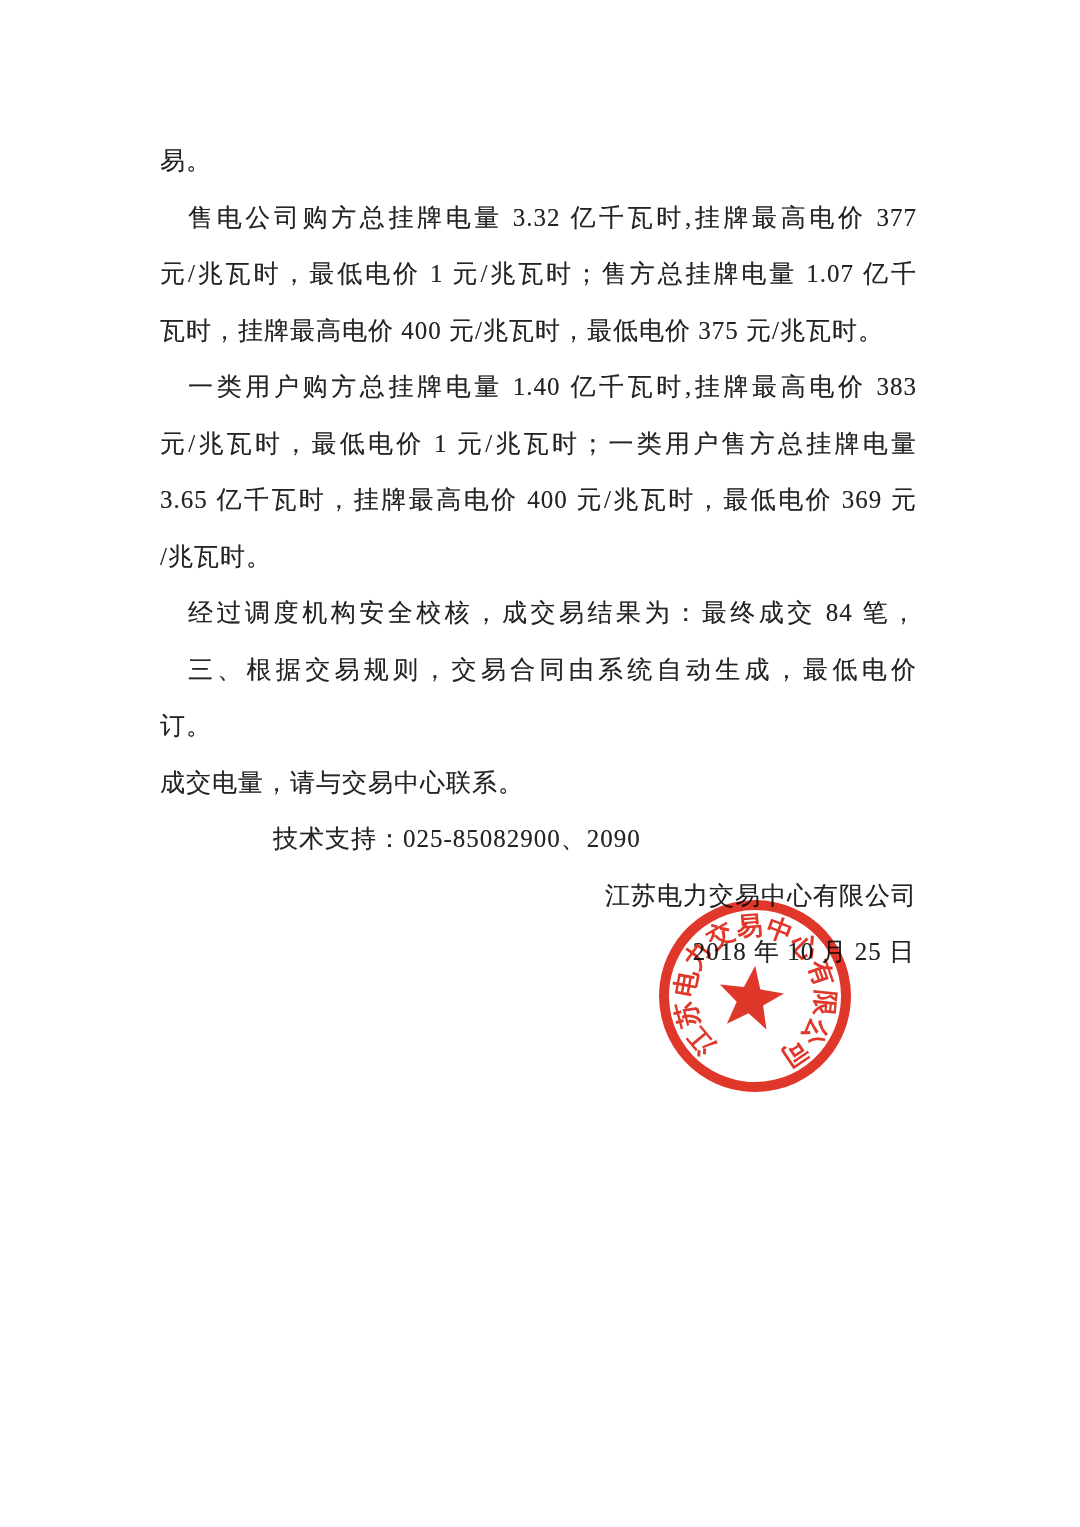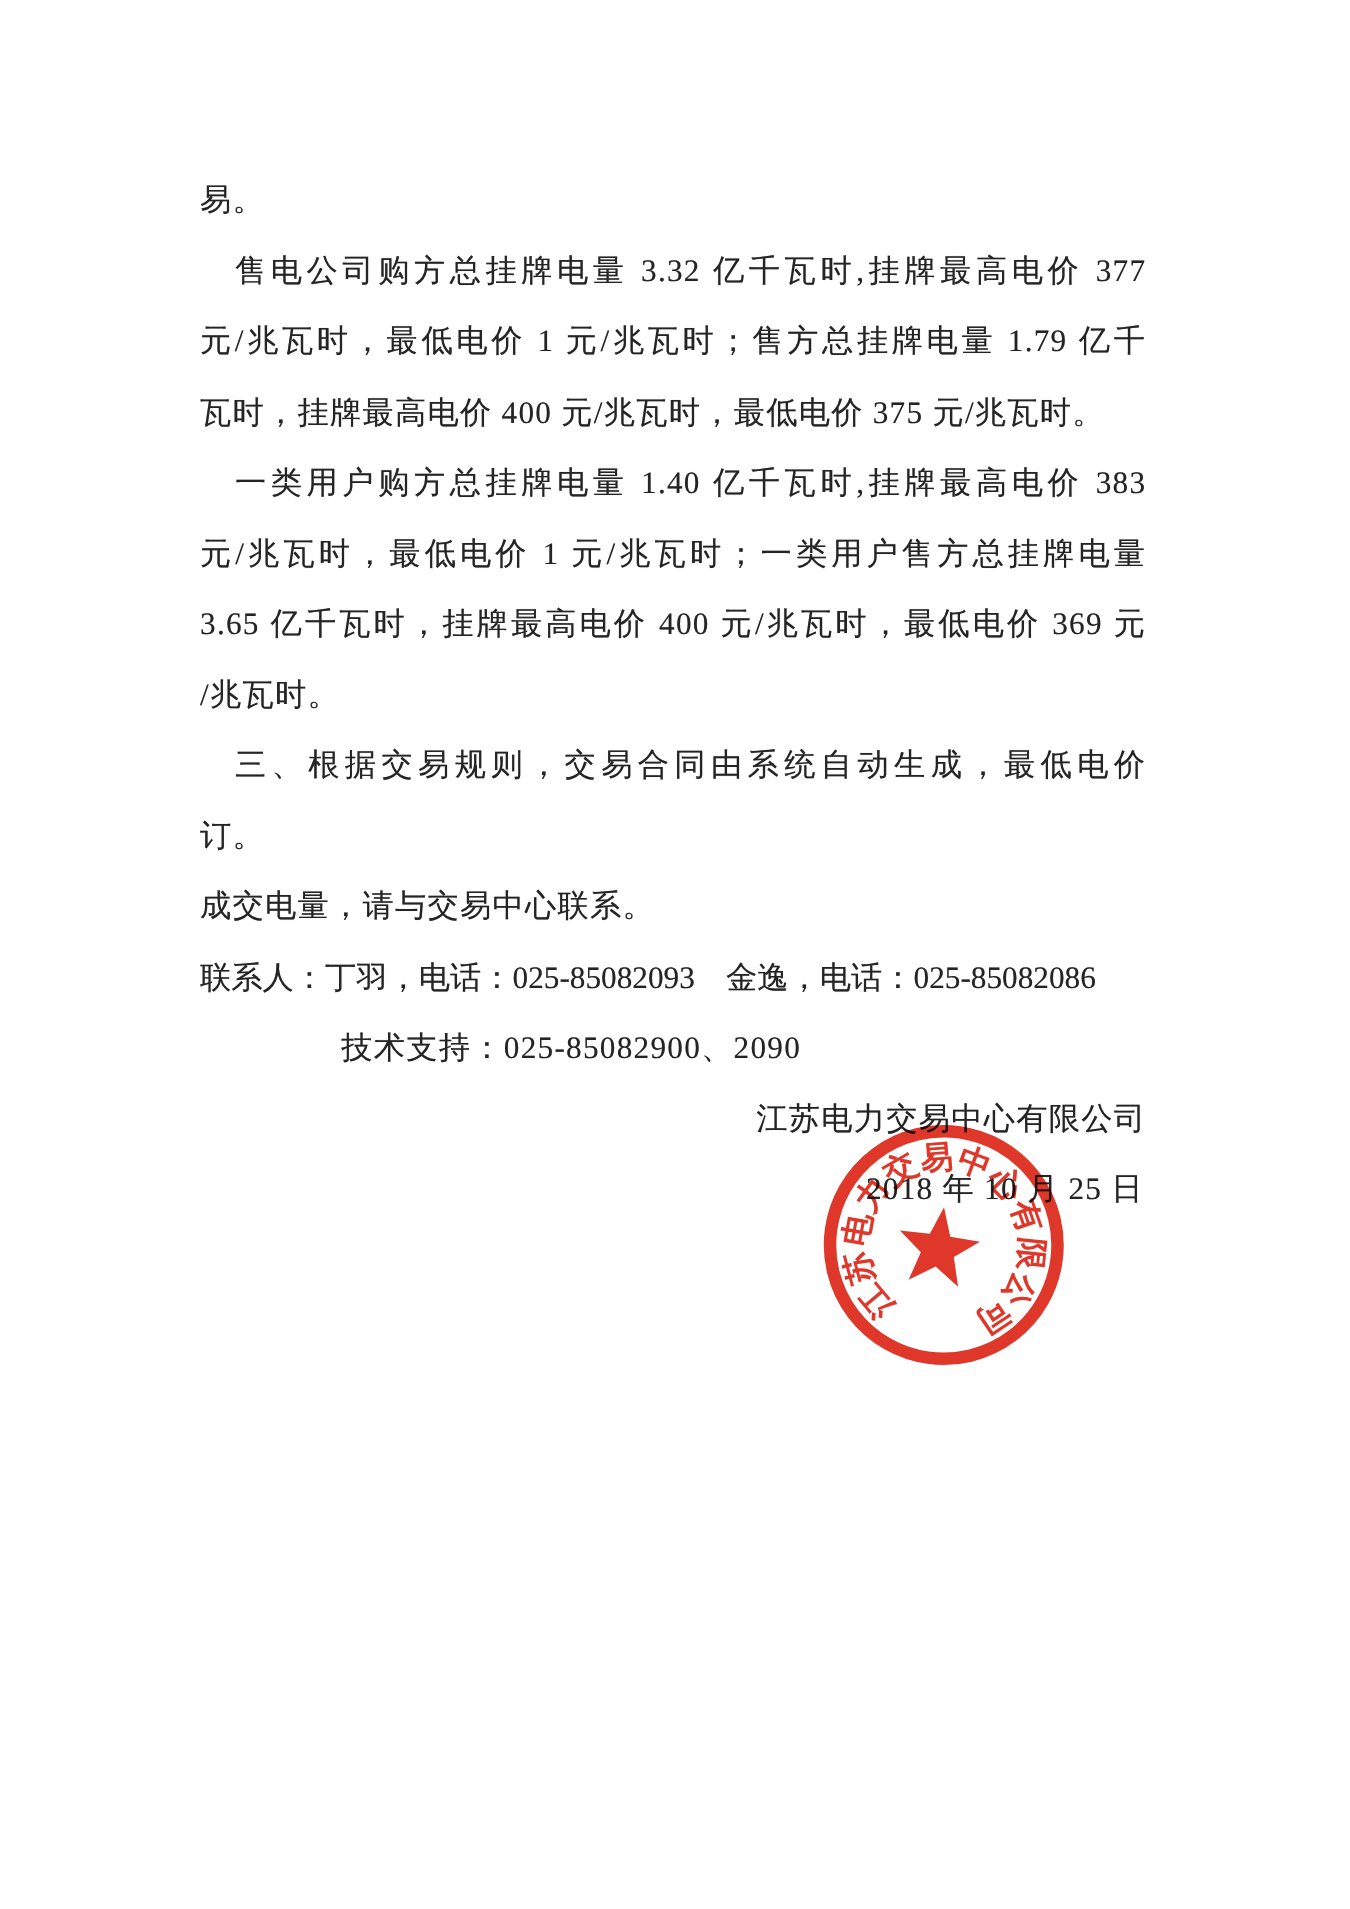--- a/index.html
+++ b/index.html
@@ -50,7 +50,7 @@
 <div class="content">
   <div class="line">易。</div>
   <div class="line indent fill">售电公司购方总挂牌电量 3.32 亿千瓦时,挂牌最高电价 377</div>
-  <div class="line fill">元/兆瓦时，最低电价 1 元/兆瓦时；售方总挂牌电量 1.79 亿千</div>
+  <div class="line fill">元/兆瓦时，最低电价 1 元/兆瓦时；售方总挂牌电量 1.07 亿千</div>
   <div class="line">瓦时，挂牌最高电价 400 元/兆瓦时，最低电价 375 元/兆瓦时。</div>
   <div class="line indent fill">一类用户购方总挂牌电量 1.40 亿千瓦时,挂牌最高电价 383</div>
   <div class="line fill">元/兆瓦时，最低电价 1 元/兆瓦时；一类用户售方总挂牌电量</div>

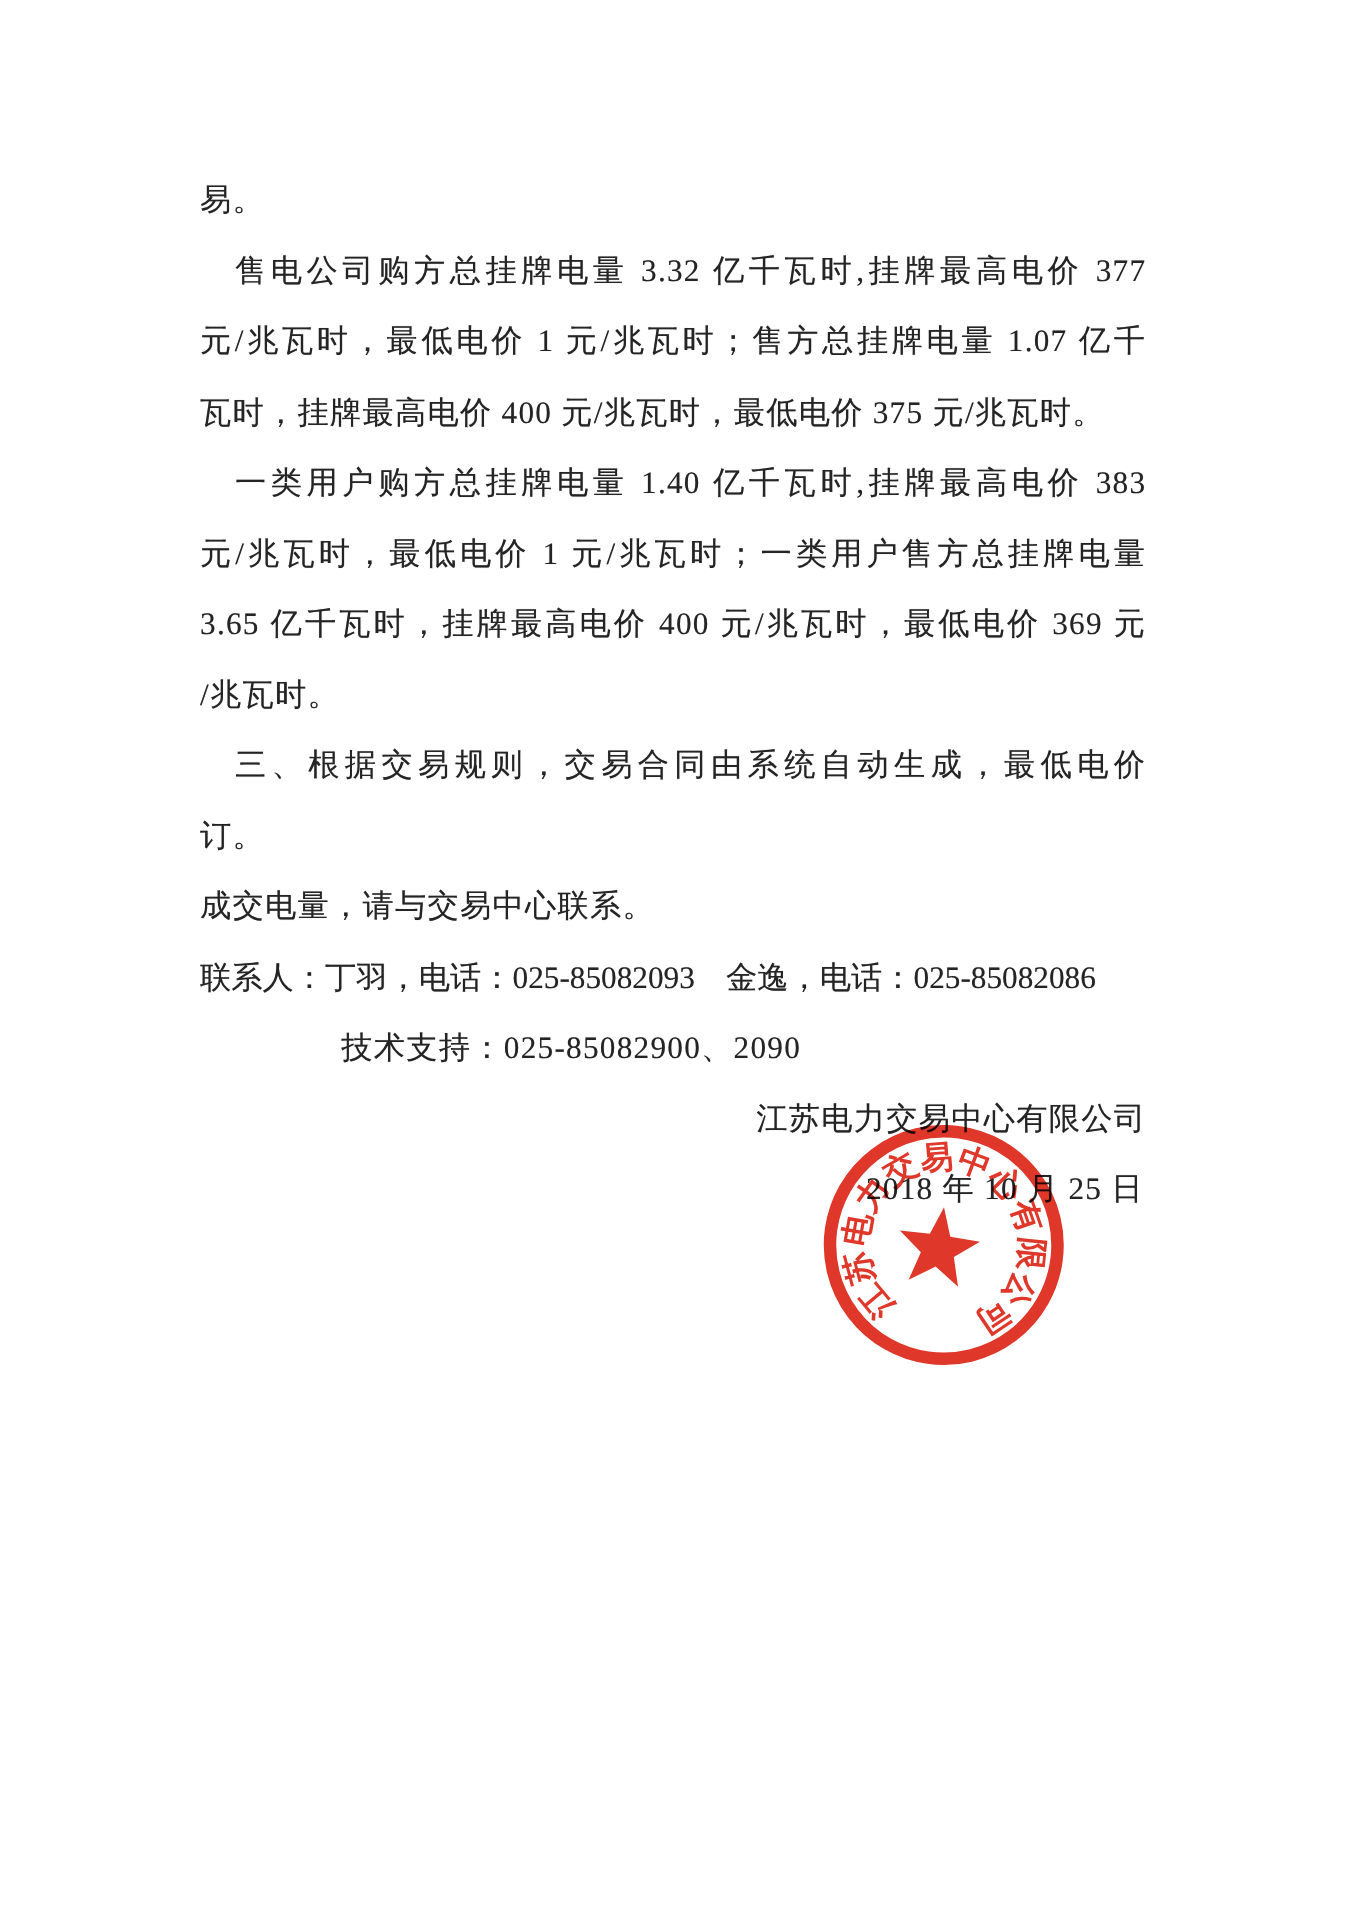--- a/index.html
+++ b/index.html
@@ -56,6 +56,7 @@
   <div class="line fill">元/兆瓦时，最低电价 1 元/兆瓦时；一类用户售方总挂牌电量</div>
   <div class="line fill">3.65 亿千瓦时，挂牌最高电价 400 元/兆瓦时，最低电价 369 元</div>
   <div class="line">/兆瓦时。</div>
+  <div class="line indent fill">经过调度机构安全校核，成交易结果为：最终成交 84 笔，</div>
   <div class="line indent fill">三、根据交易规则，交易合同由系统自动生成，最低电价</div>
   <div class="line">订。</div>
   <div class="line">成交电量，请与交易中心联系。</div>

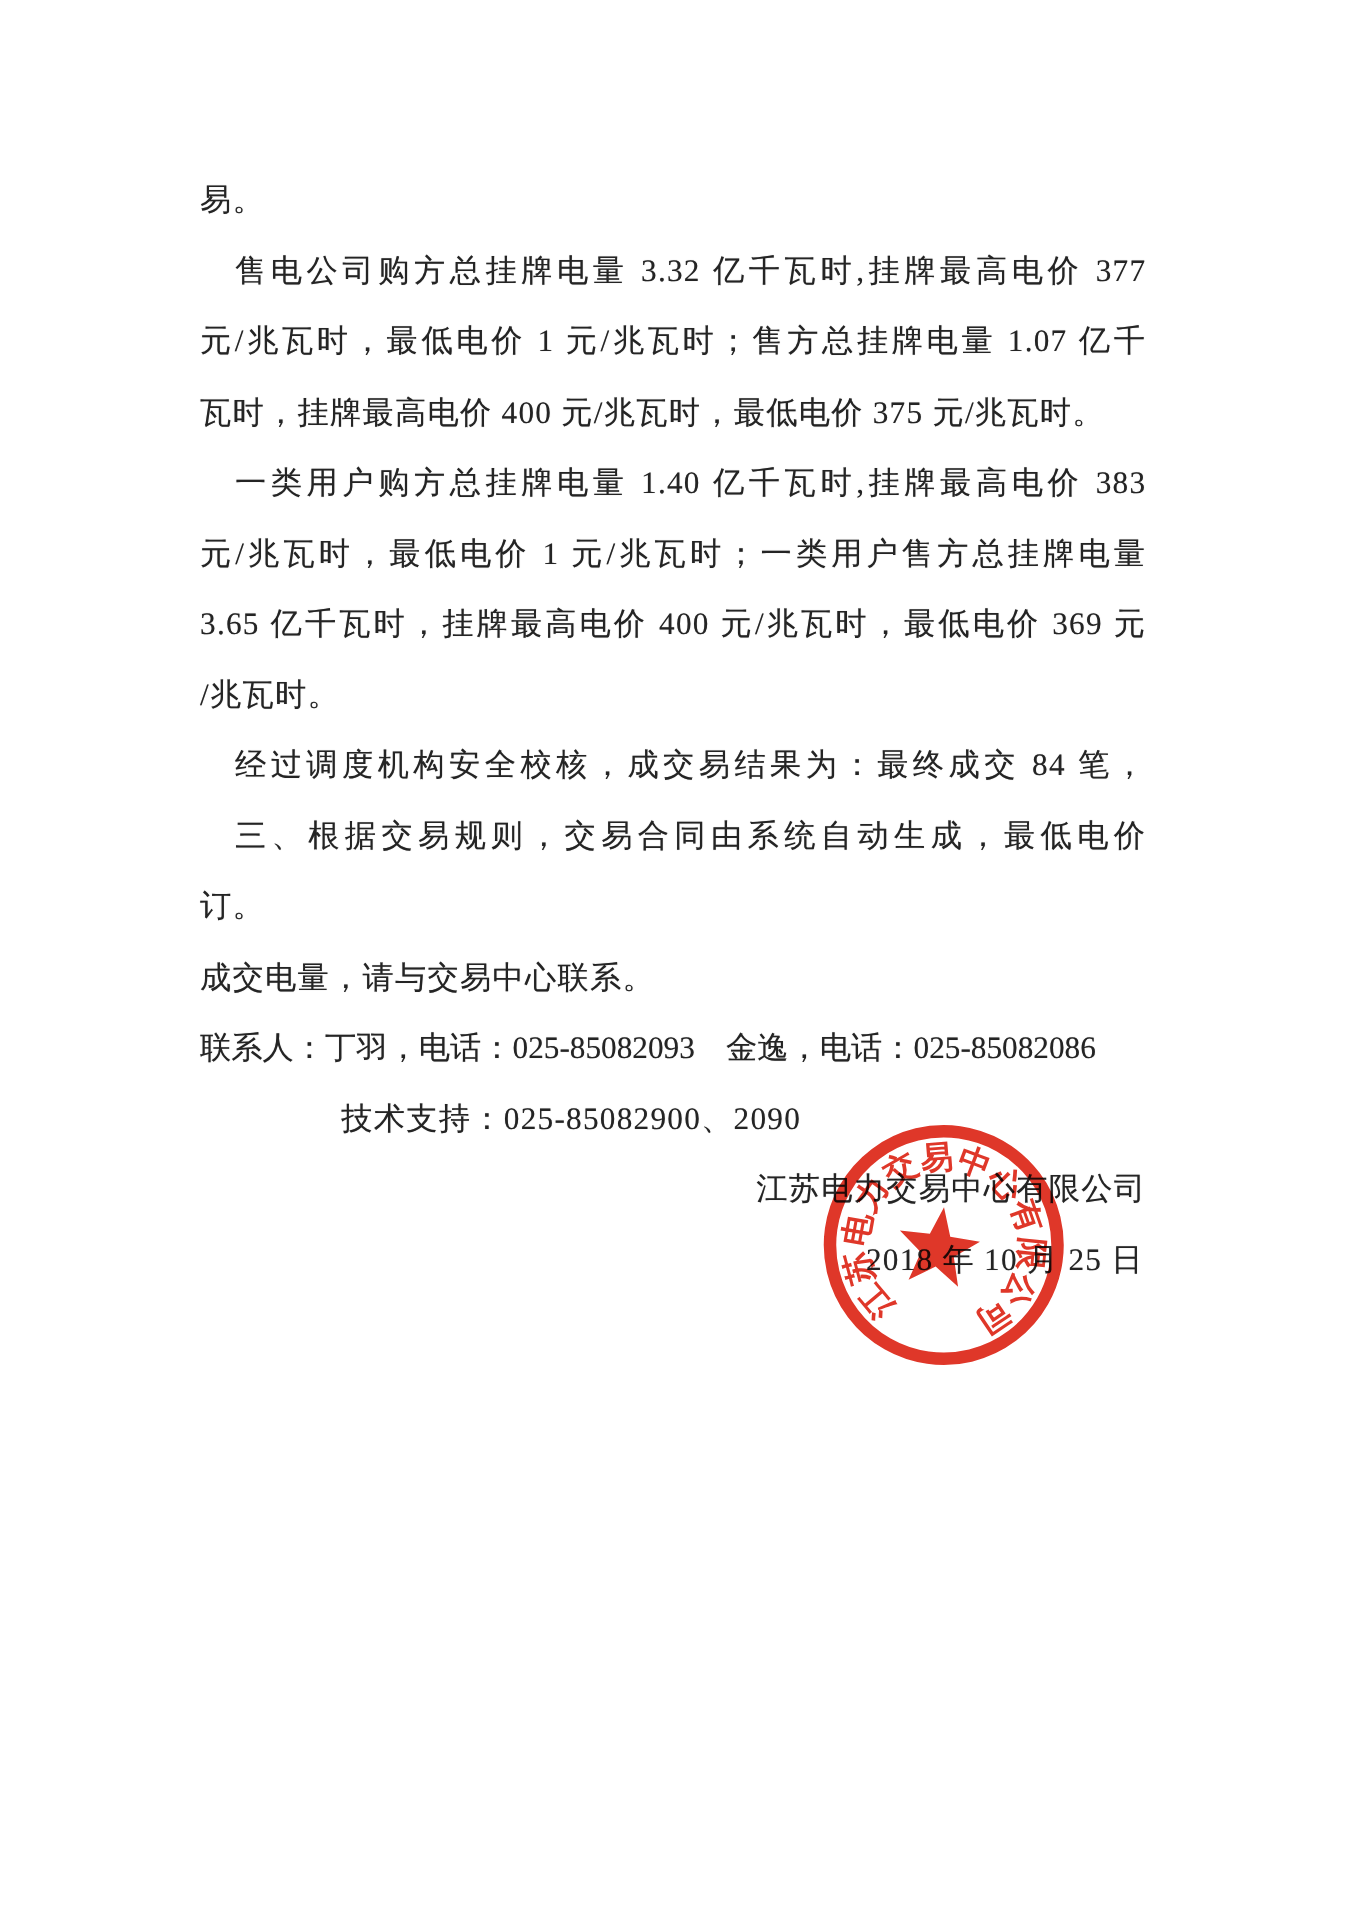--- a/index.html
+++ b/index.html
@@ -60,7 +60,6 @@
   <div class="line indent fill">三、根据交易规则，交易合同由系统自动生成，最低电价</div>
   <div class="line">订。</div>
   <div class="line">成交电量，请与交易中心联系。</div>
-  <div class="line tight">联系人：丁羽，电话：025-85082093　金逸，电话：025-85082086</div>
   <div class="line tech">技术支持：025-85082900、2090</div>
   <div class="line sign">江苏电力交易中心有限公司</div>
   <div class="line date">2018 年 10 月 25 日</div>

